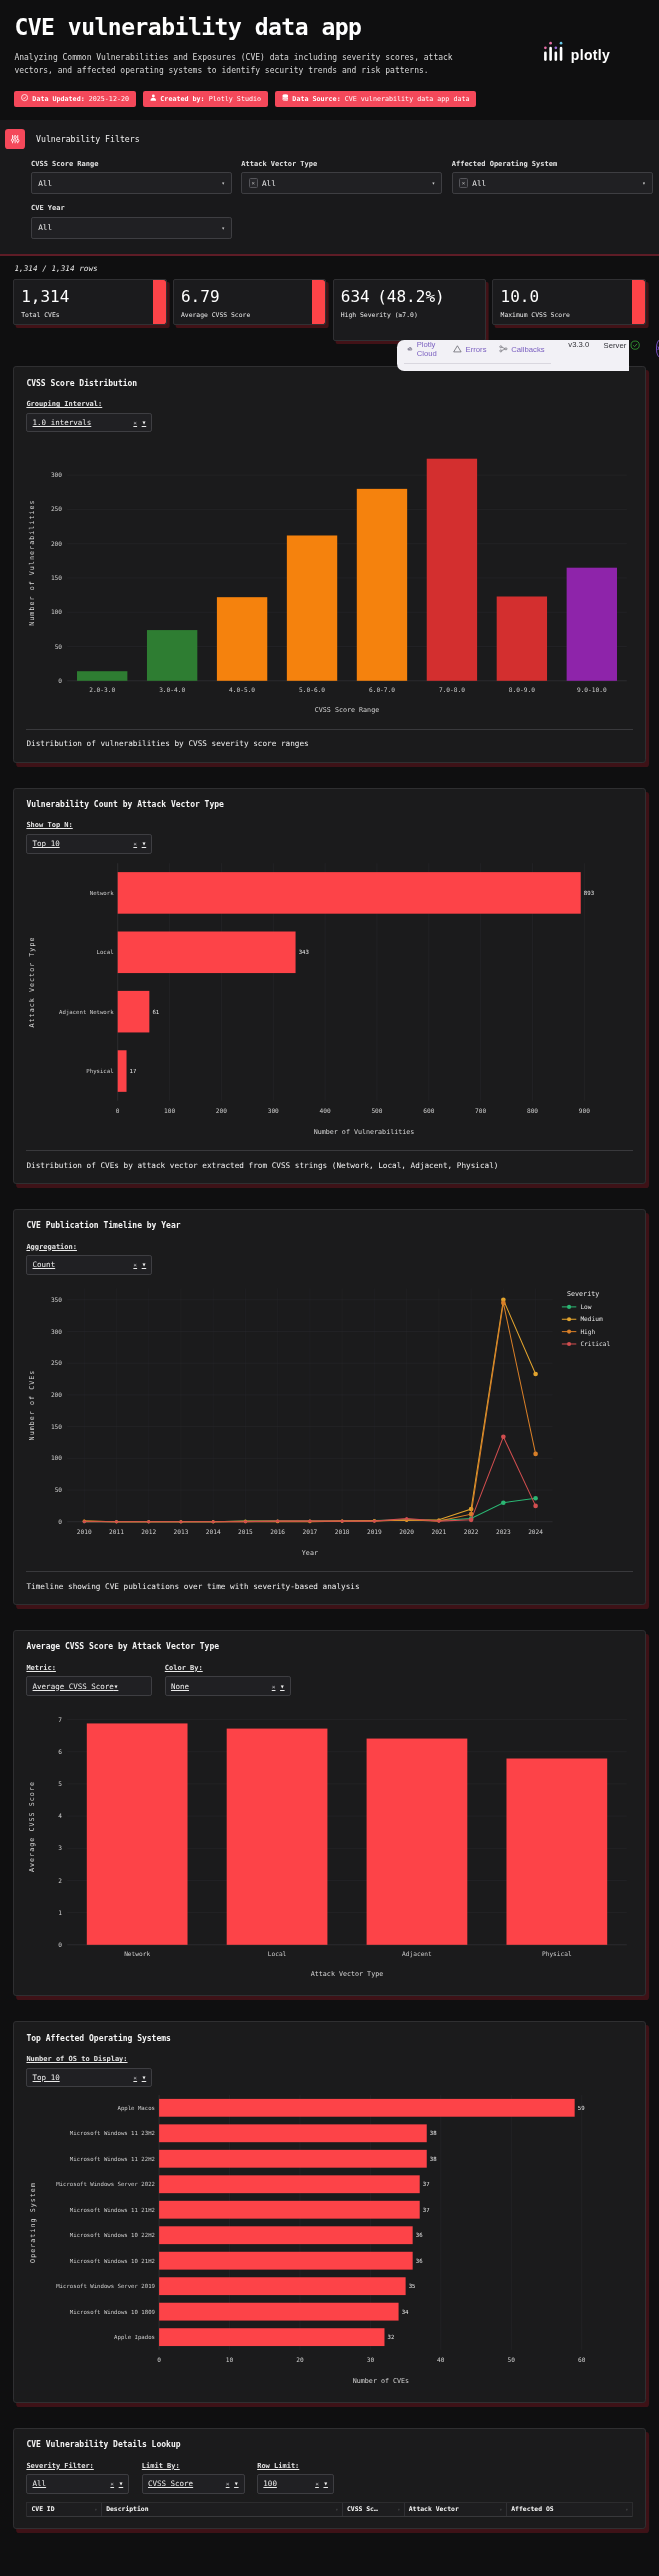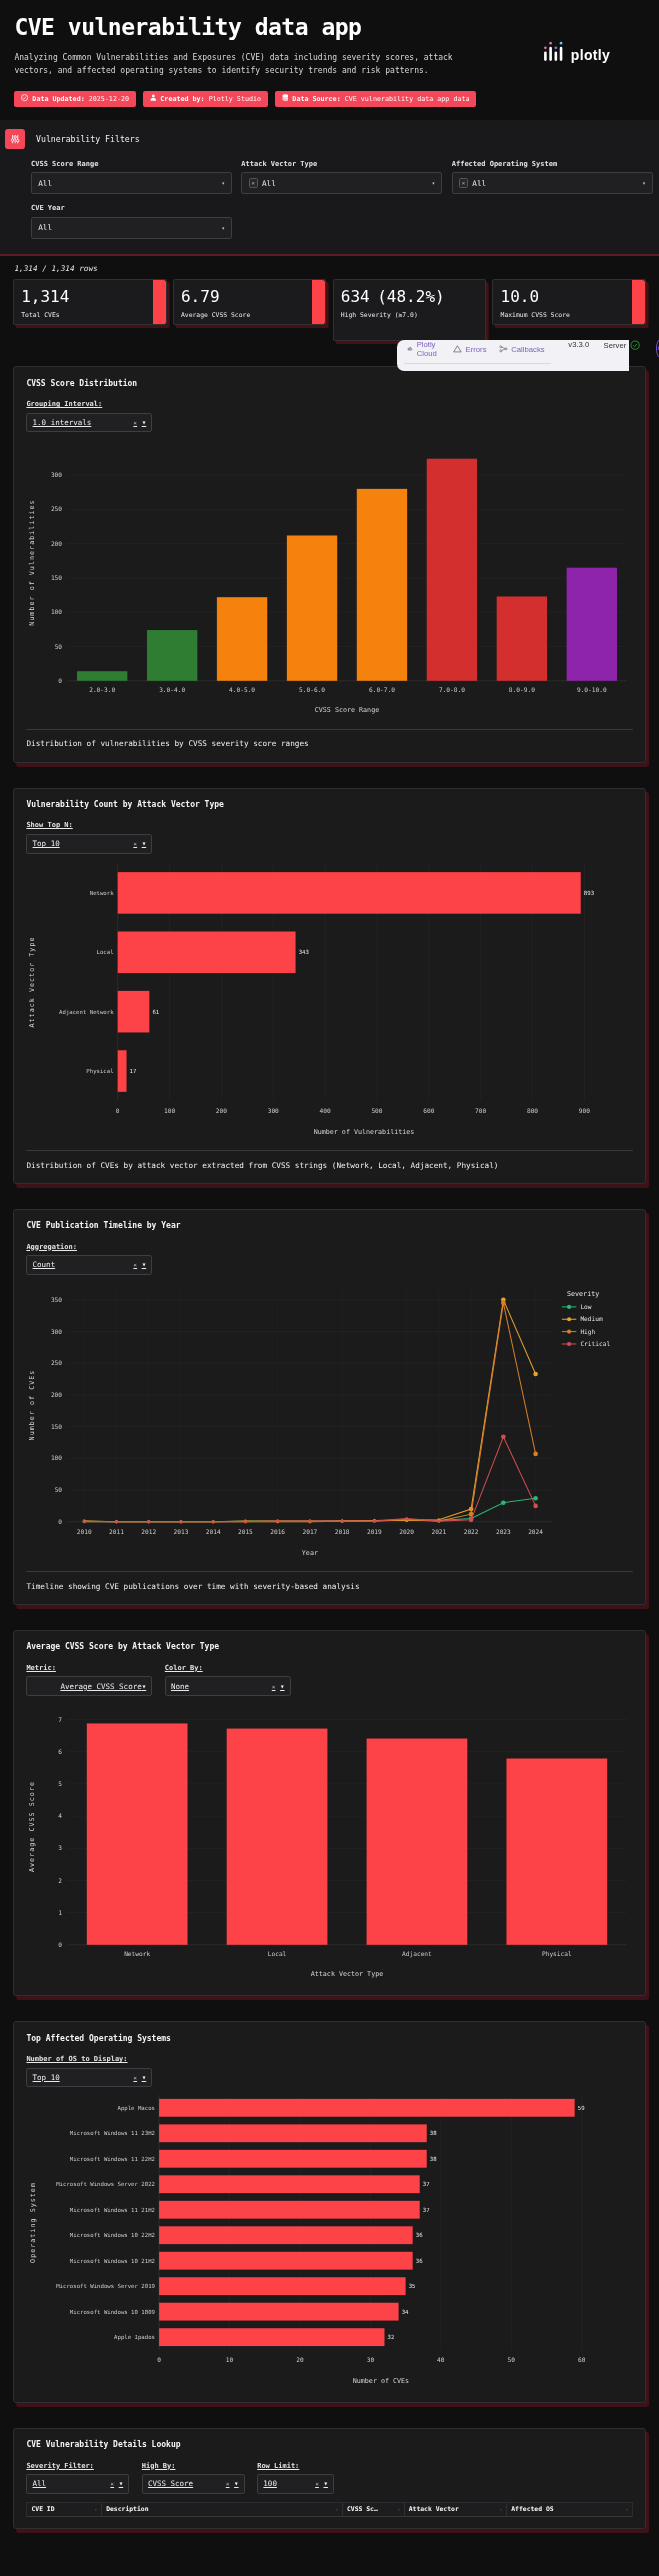--- a/index.html
+++ b/index.html
@@ -55,7 +55,7 @@
   .panel-title { font-size:8px; font-weight:700; color:#f5f5f5; }
   .controls { display:flex; gap:12.4px; margin-top:12.4px;text-decoration:underline; }
   .control .field-label { font-weight:700; }
-  .dd { width:126px; height:19.6px; background:#202023; border:0.5px solid #3e3e42; border-radius:2.1px; display:flex; align-items:center; padding:0 5.2px; font-size:7.5px; color:#f0f0f0;justify-content:flex-end; }
+  .dd { width:126px; height:19.6px; background:#202023; border:0.5px solid #3e3e42; border-radius:2.1px; display:flex; align-items:center; padding:0 5.2px; font-size:7.5px; color:#f0f0f0; }
   .dd .clear-x { font-size:6.2px; }
   .chart-wrap { margin-top:5.2px; }
   .caption { border-top:0.5px solid #39393c; margin-top:8.2px; padding-top:7.7px; font-size:7.7px; color:#f1f1f1; line-height:13px; }

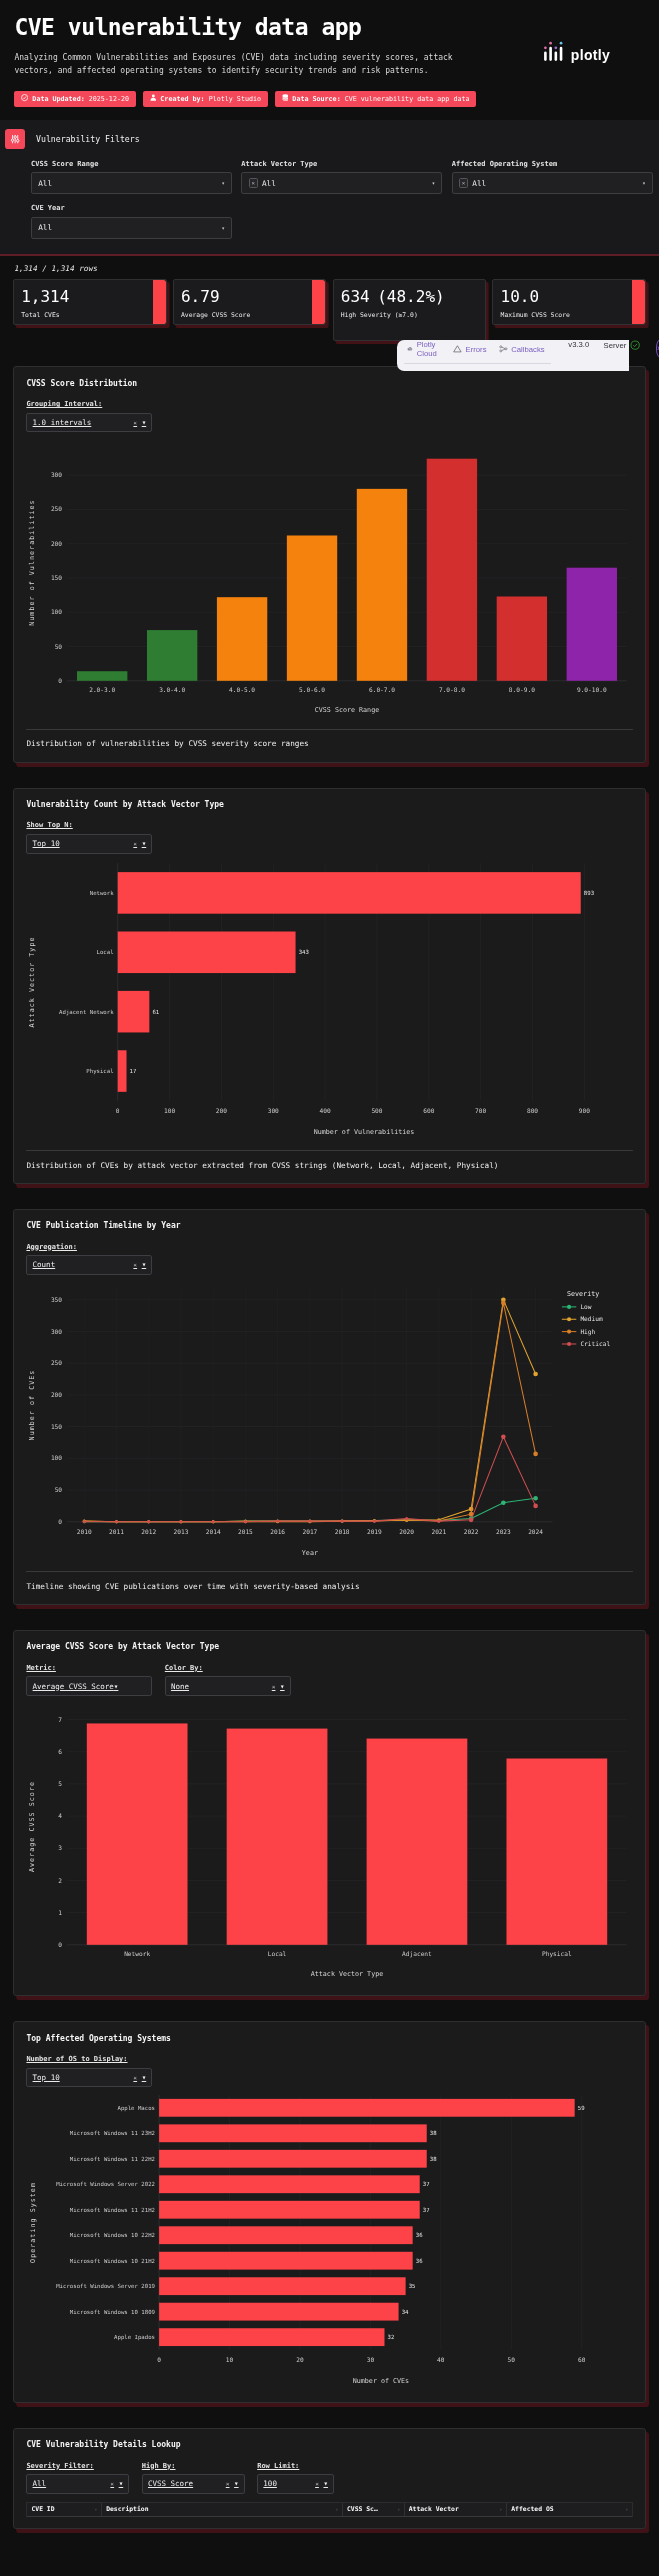--- a/index.html
+++ b/index.html
@@ -597,7 +597,7 @@
         </div>
       </div>
       <div class="control">
-        <div class="field-label">High By:</div>
+        <div class="field-label">Limit By:</div>
         <div class="dd" style="width:103px">
           <span>CVSS Score</span>
           <span class="clear-x">×</span>

